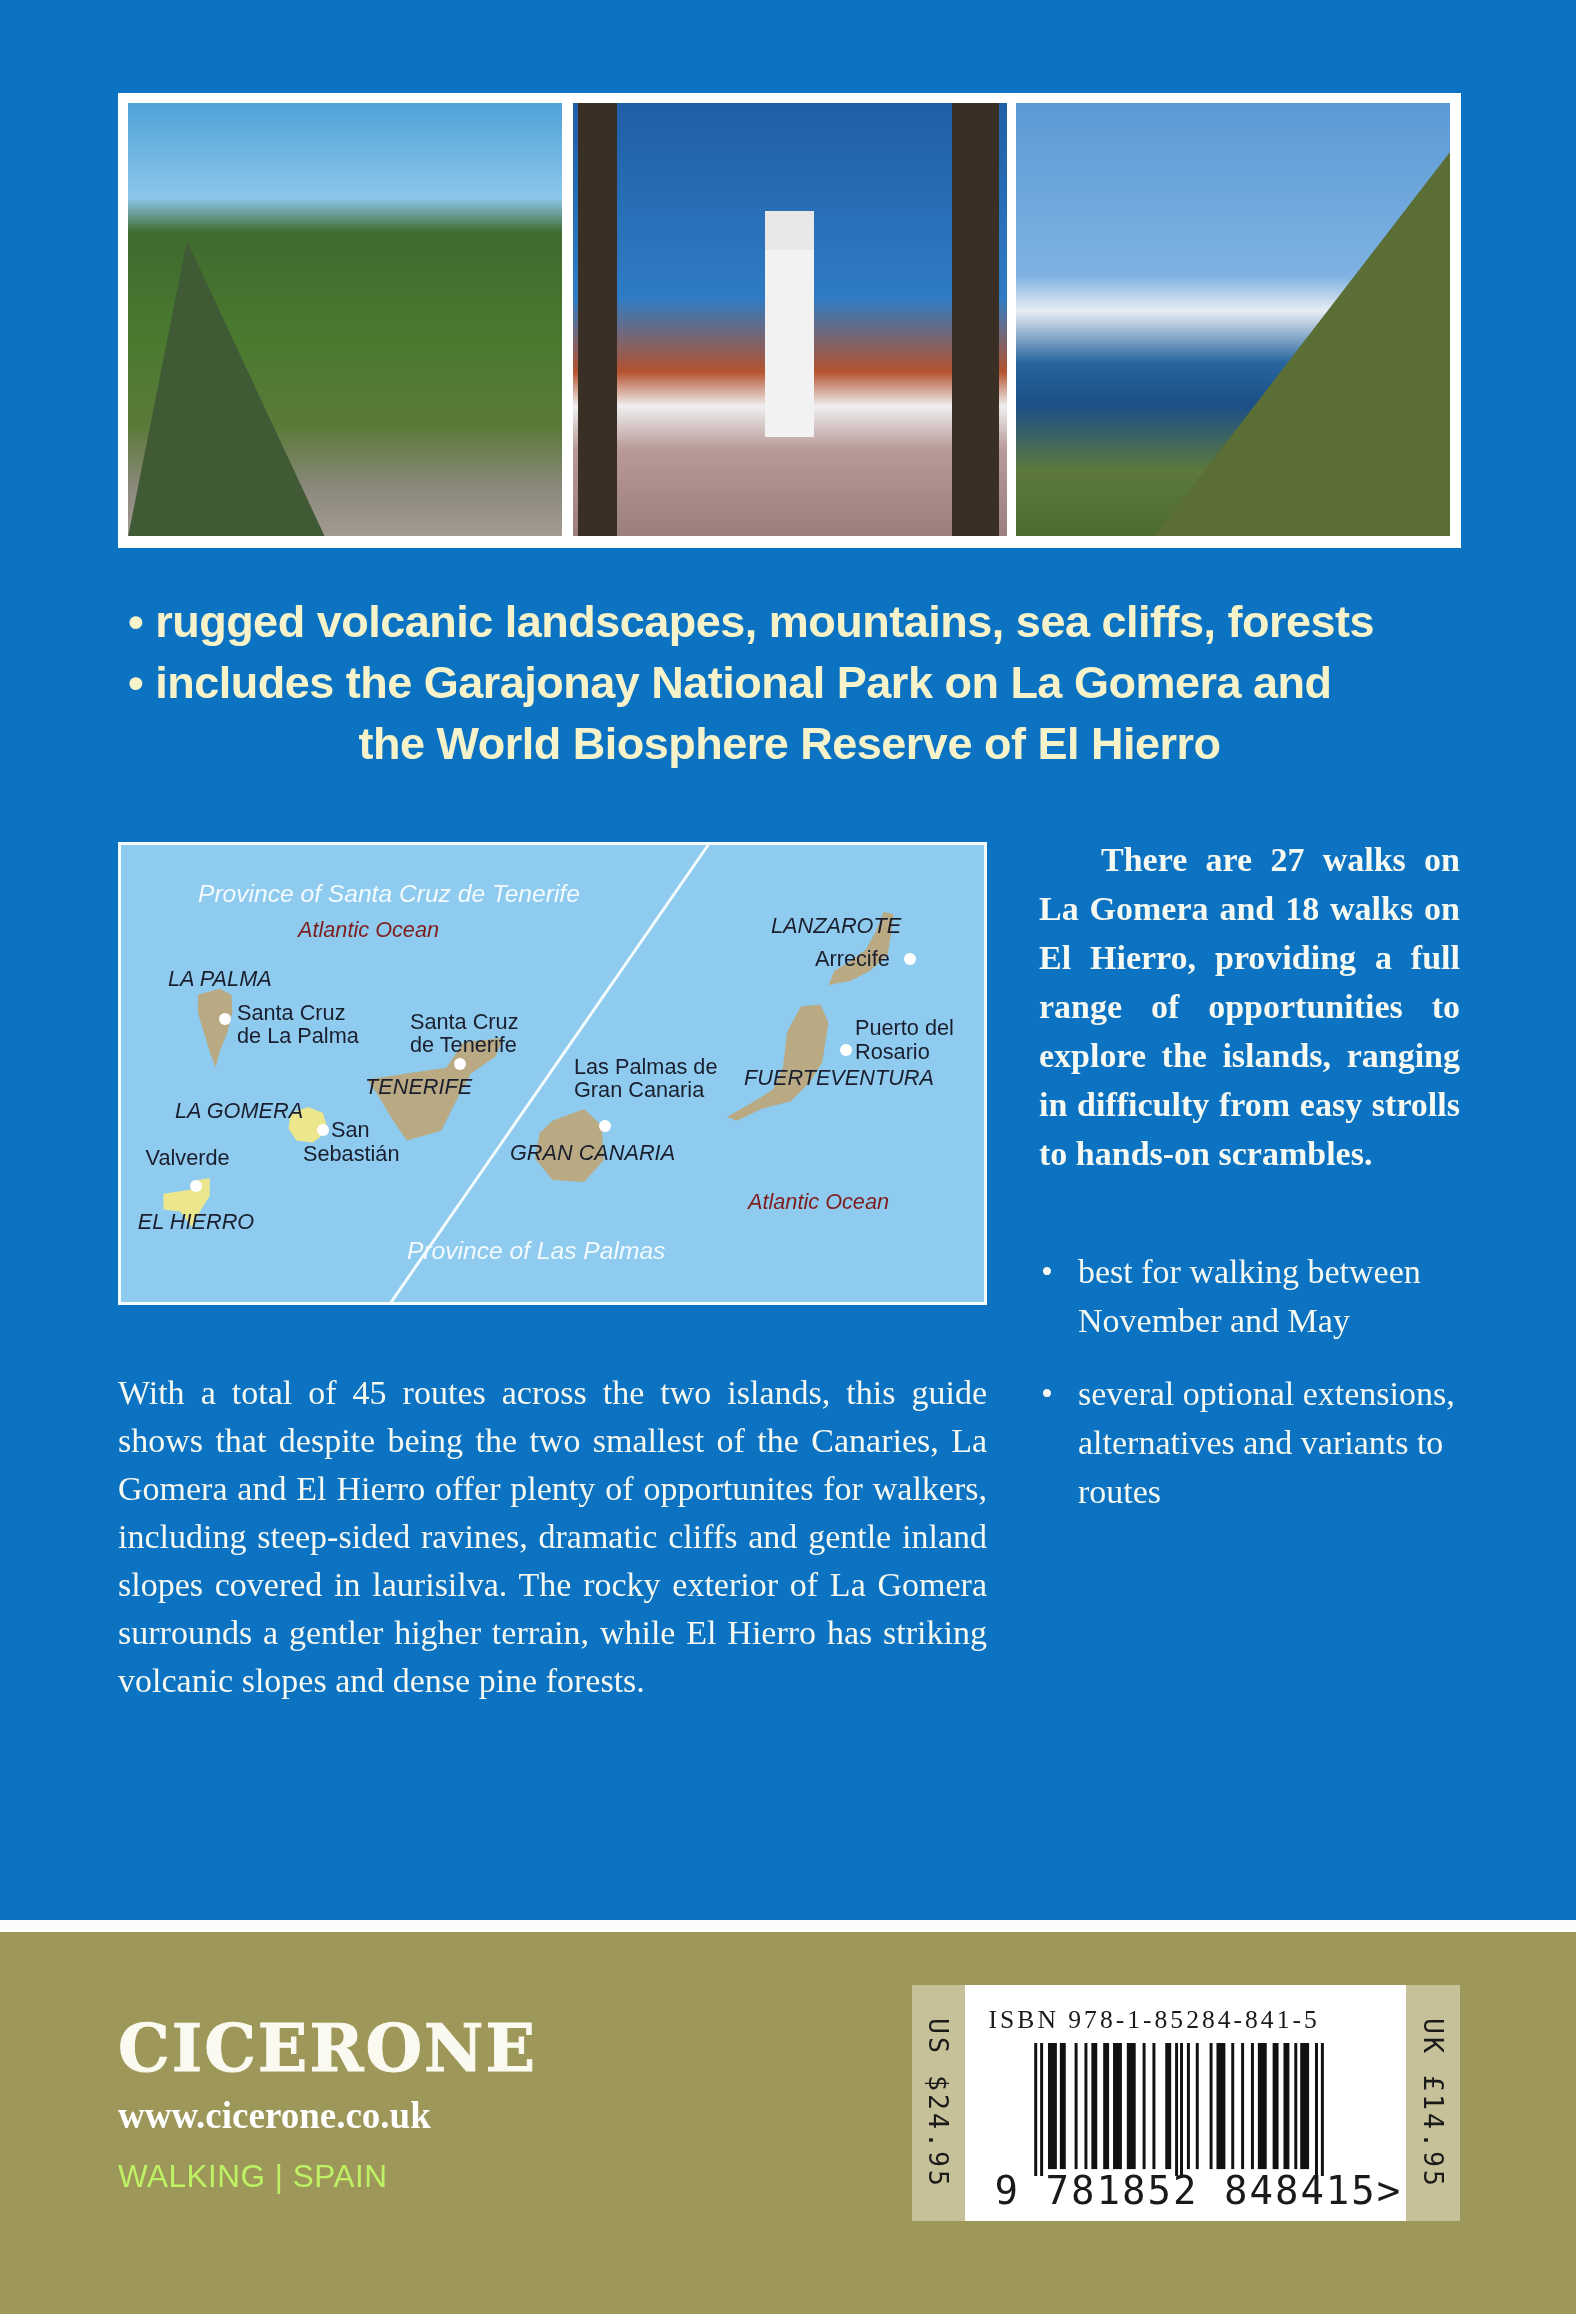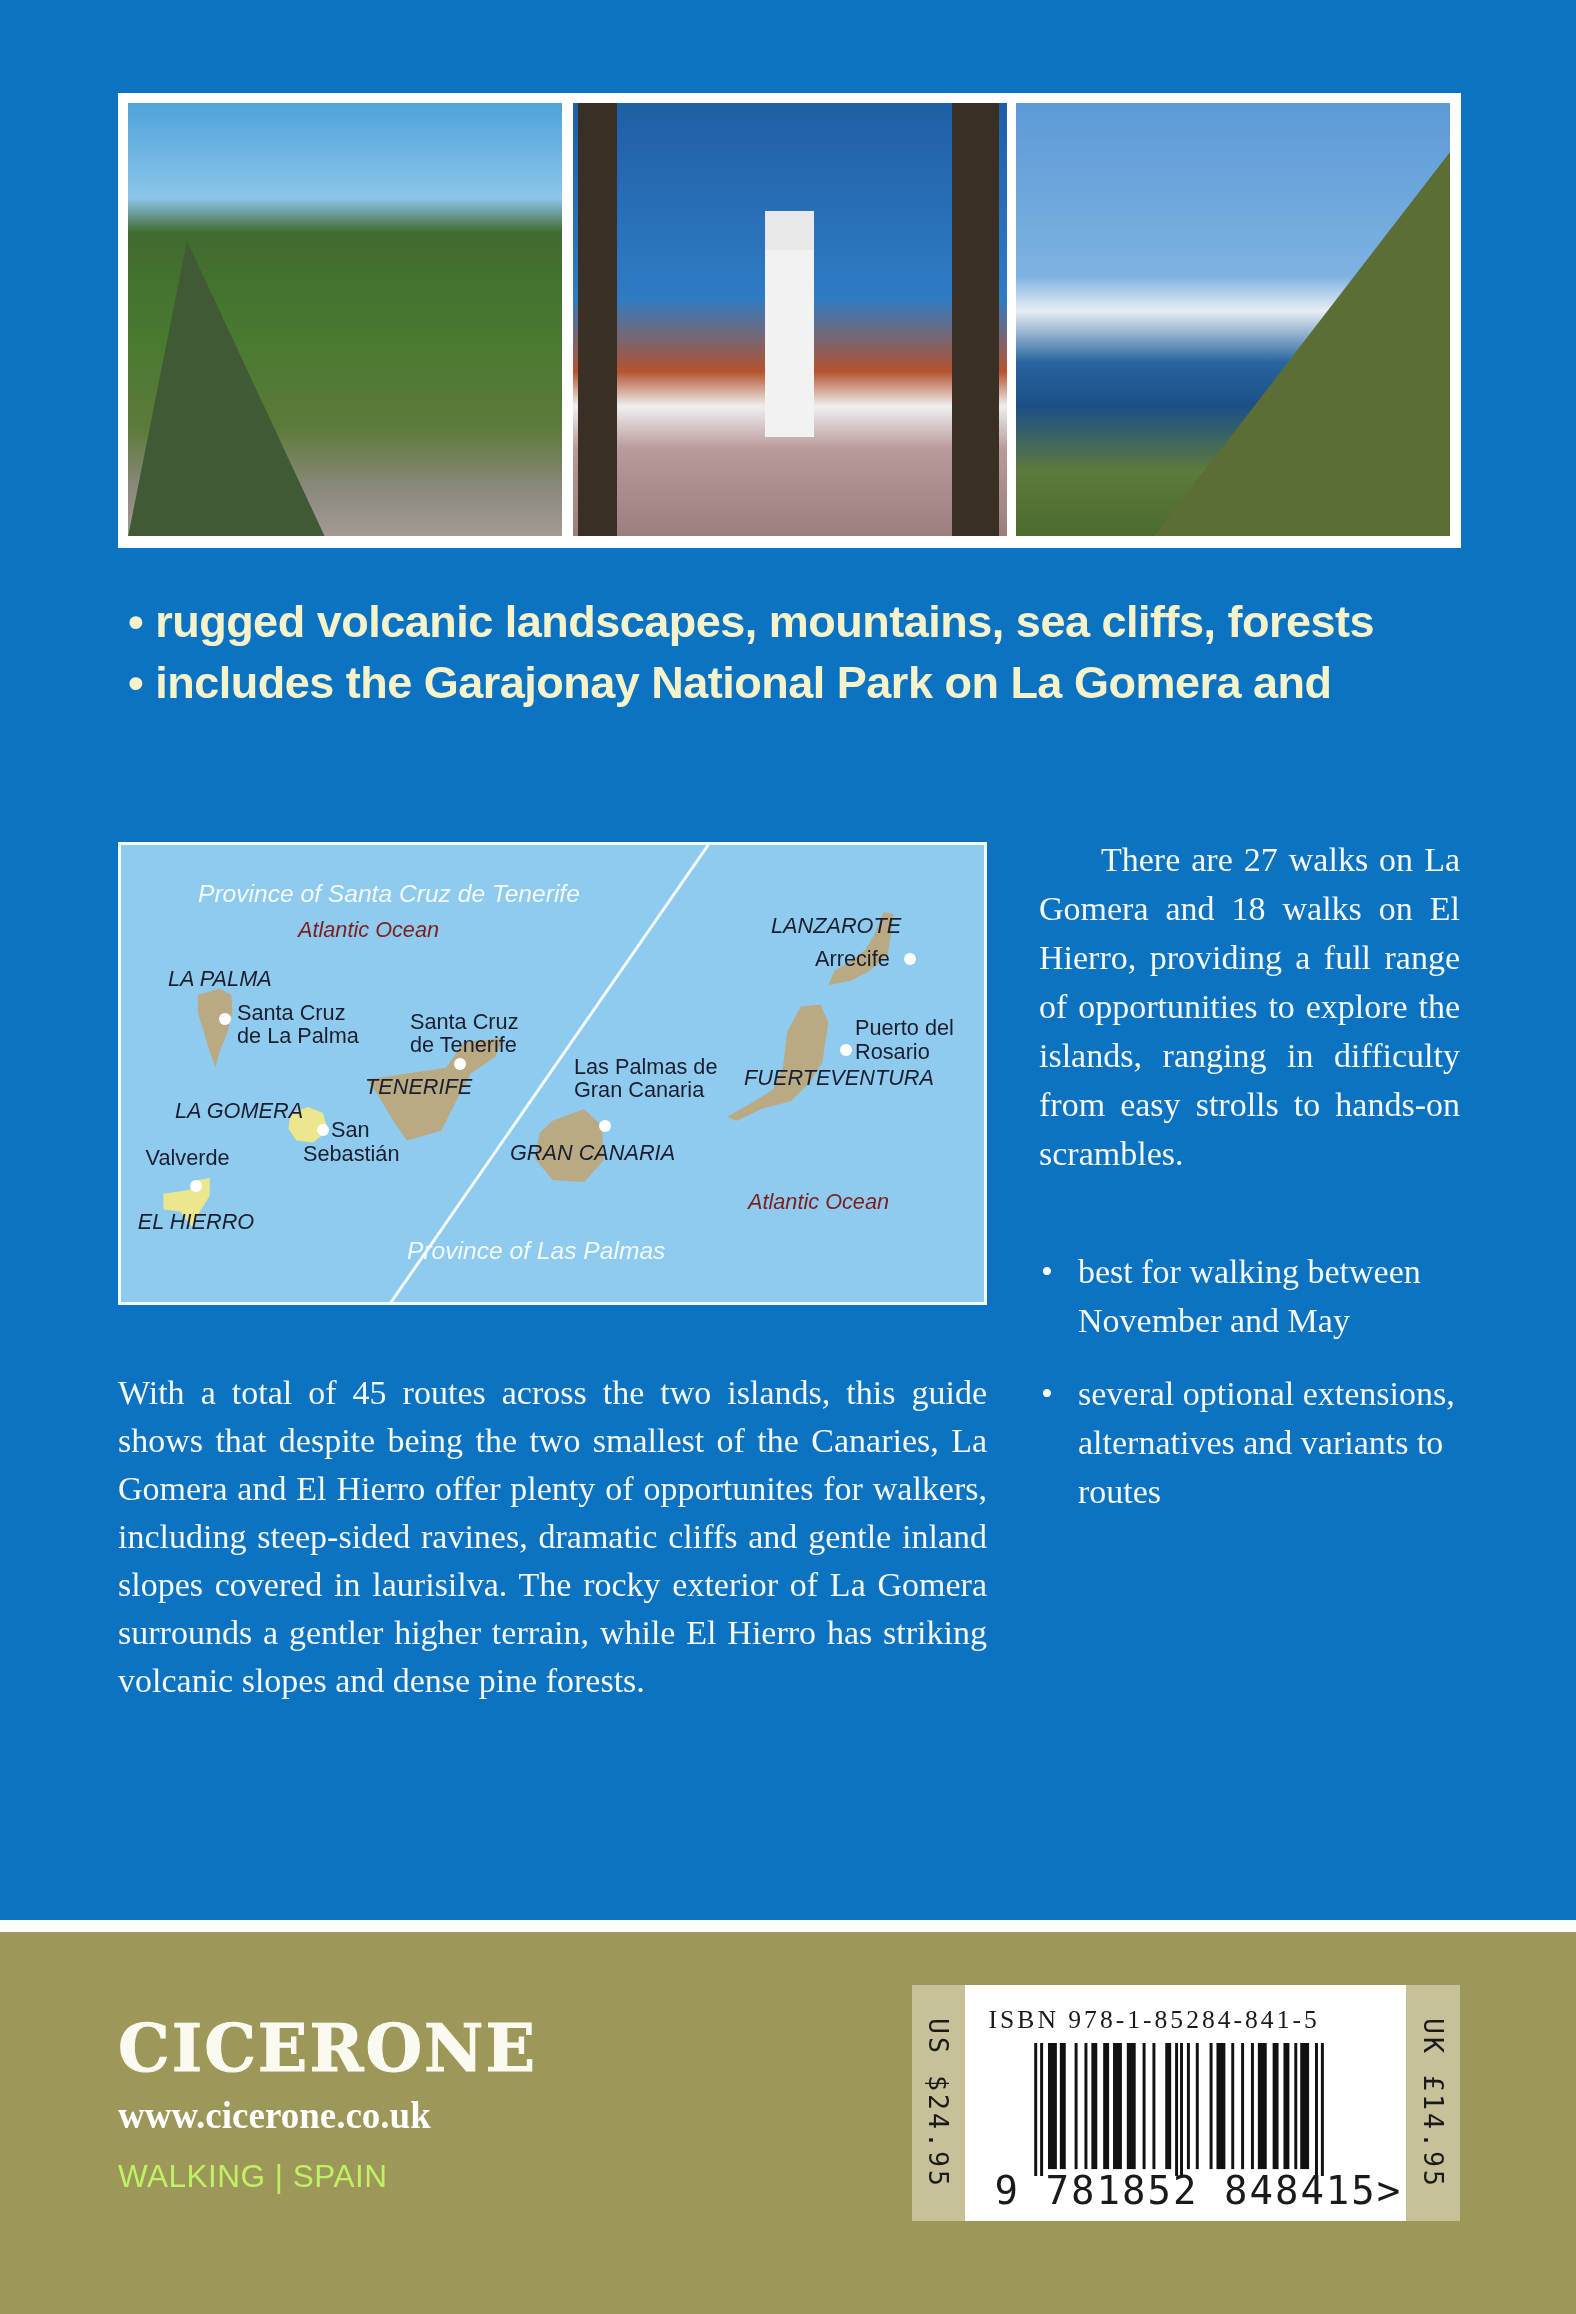--- a/index.html
+++ b/index.html
@@ -75,6 +75,7 @@
 <div class="highlights">
   <div class="line" style="padding-left:9.9px">• rugged volcanic landscapes, mountains, sea cliffs, forests</div>
   <div class="line" style="padding-left:9.9px">• includes the Garajonay National Park on La Gomera and</div>
+  <div class="line center">the World Biosphere Reserve of El Hierro</div>
 </div>
 
 <div class="map">

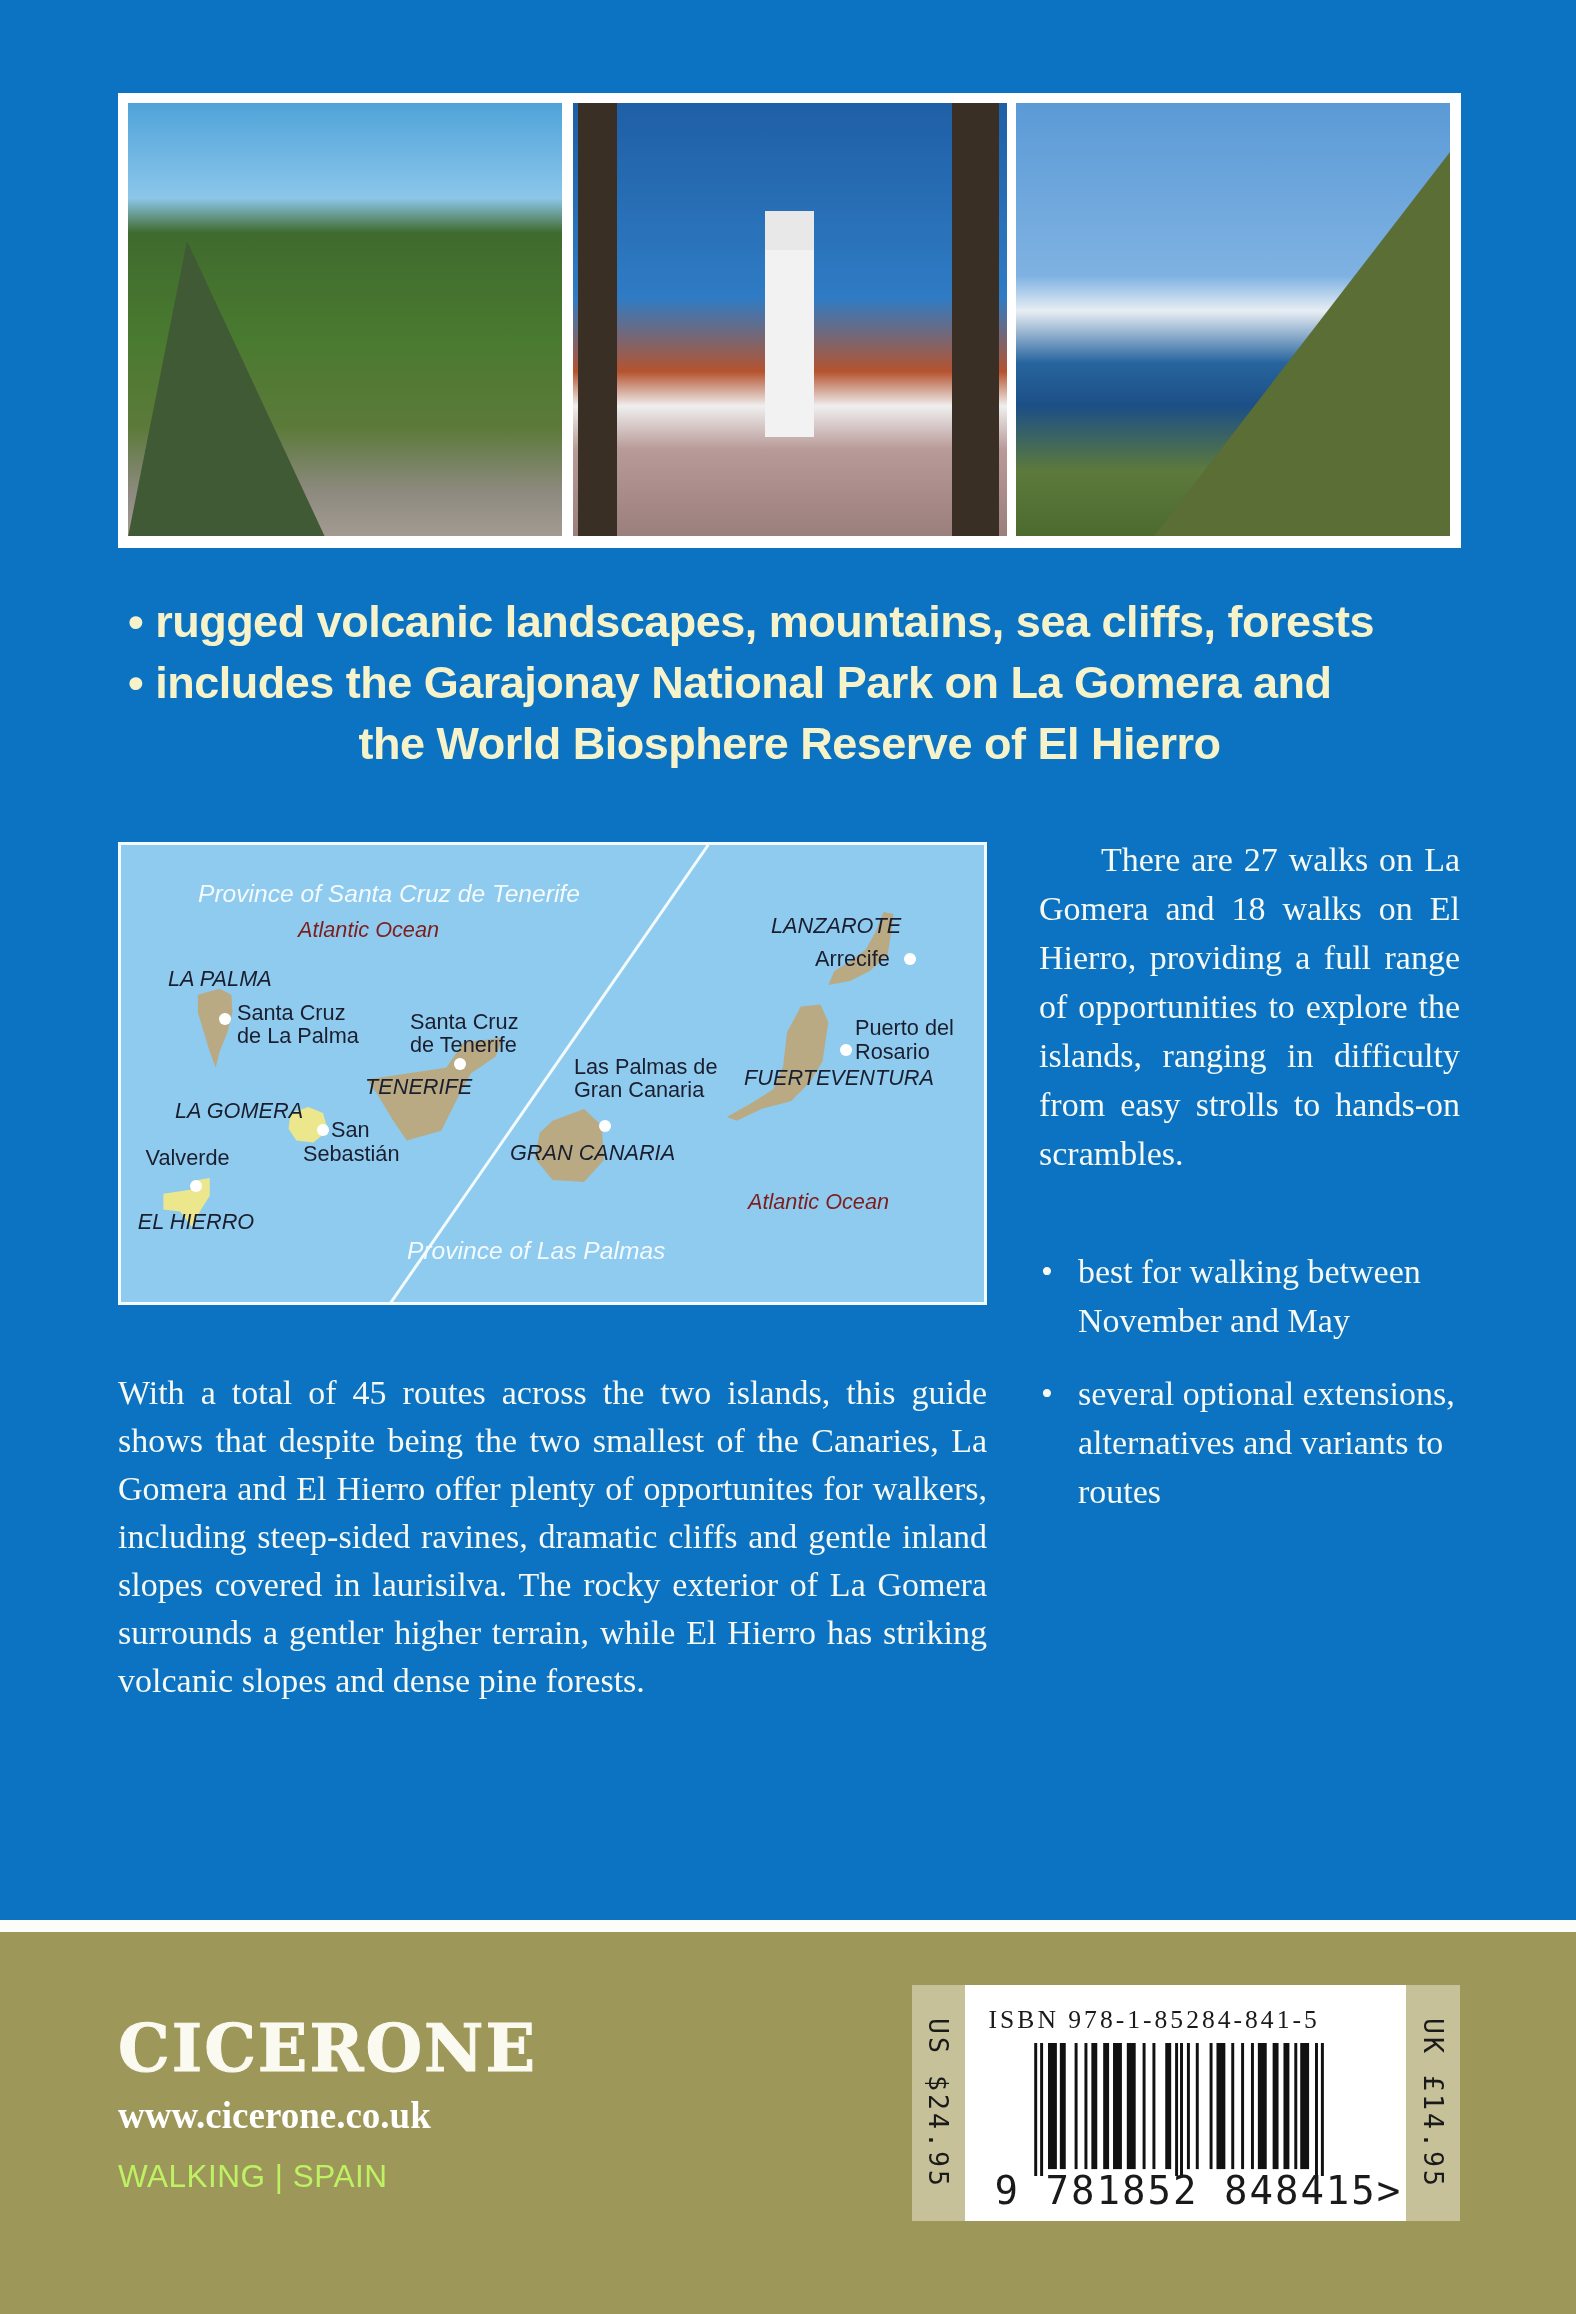--- a/index.html
+++ b/index.html
@@ -29,7 +29,7 @@
   .lbl.prov { color:#f4fbff; font-style:italic; font-size:24.6px; }
   .lbl.ocean { color:#7f1d1d; font-style:italic; }
 
-  .right-text { position:absolute; left:1039px; top:835px; width:421px; color:#f6f8f2; font-family:"Liberation Serif", serif; font-size:34px; line-height:49px; text-align:justify; }
+  .right-text { position:absolute; left:1039px; top:835px; width:421px; color:#f6f8f2; font-family:"Liberation Serif", serif; font-size:34px; line-height:49px; text-align:justify;font-weight:bold; }
   .right-text .indent { text-indent:62px; }
   .bullets { position:absolute; left:1039px; top:1247px; width:421px; color:#f6f8f2; font-family:"Liberation Serif", serif; font-size:34px; line-height:49px; }
   .bullets .item { position:relative; padding-left:39px; margin-bottom:23.6px; }

